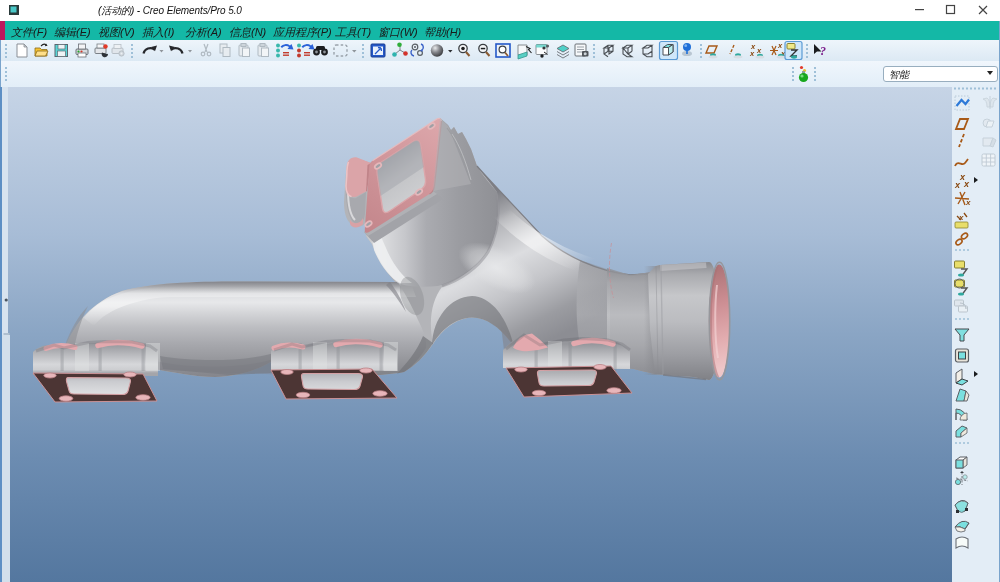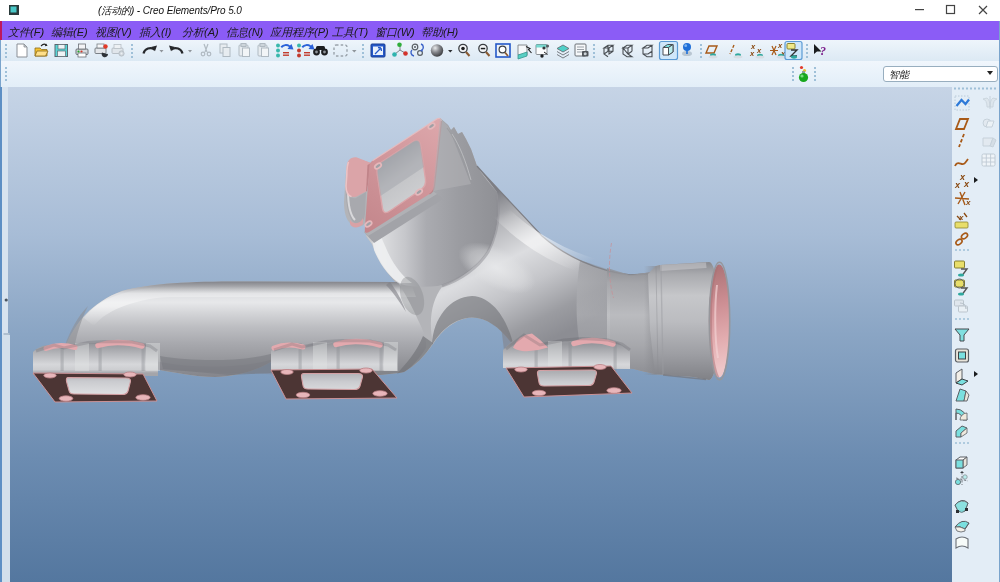--- a/index.html
+++ b/index.html
@@ -11,7 +11,7 @@
 #title-text{position:absolute;left:98px;top:4px;font-size:10px;color:#111;letter-spacing:-0.1px;}
 .winbtn{position:absolute;top:0px;width:30px;height:20px;color:#444;text-align:center;}
 
-#menubar{position:absolute;left:0;top:21px;width:1000px;height:19px;background:#8b5cf6;border-left:2px solid #be185d;border-right:1px solid #7aa4cc;box-sizing:border-box;}
+#menubar{position:absolute;left:0;top:21px;width:1000px;height:19px;background:#14b8a6;border-left:5px solid #be185d;border-right:1px solid #7aa4cc;box-sizing:border-box;}
 .mi{position:absolute;top:4px;font-size:11px;color:#1a1a1a;}
 
 #tb1{position:absolute;left:0;top:40px;width:1000px;height:21px;background:linear-gradient(#eef5fb,#dce9f4);border-left:1px solid #7aa4cc;border-right:1px solid #7aa4cc;box-sizing:border-box;}

